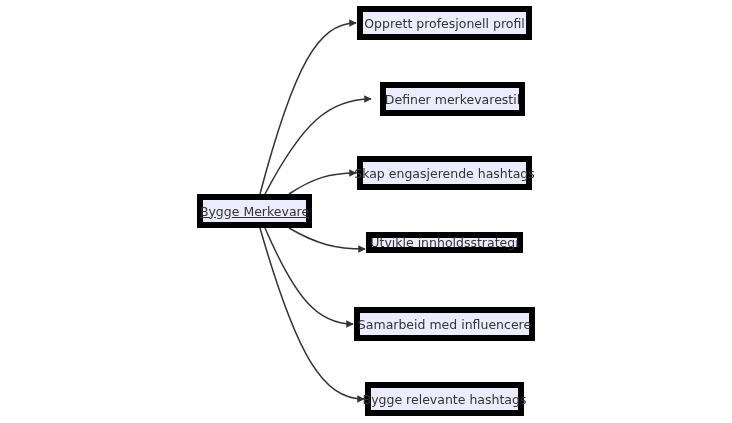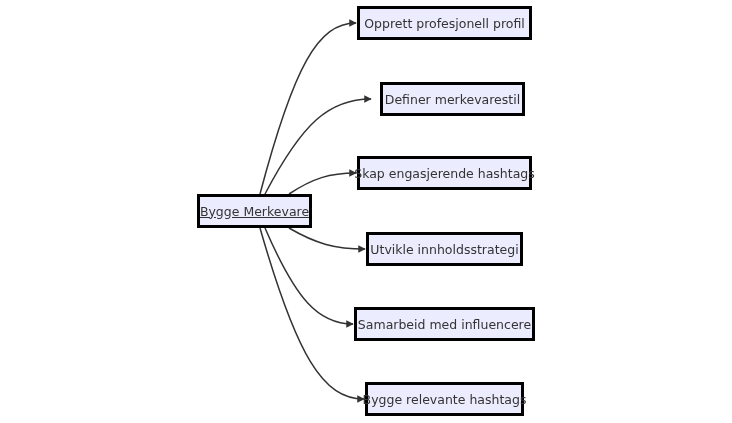--- a/index.html
+++ b/index.html
@@ -7,7 +7,7 @@
            font-family: "DejaVu Sans", sans-serif; }
     #diagram { position: absolute; left: 0; top: 0; width: 732px; height: 423px; }
     .node { position: absolute; box-sizing: border-box;
-            background: #ECECFF; border: 3px solid #000000;
+            background: #ECECFF; border: 6px solid #000000;
             display: flex; align-items: center; justify-content: center;
             font-size: 12.5px; color: #333333; white-space: nowrap; }
     .edge { fill: none; stroke: #333333; stroke-width: 1.5; }

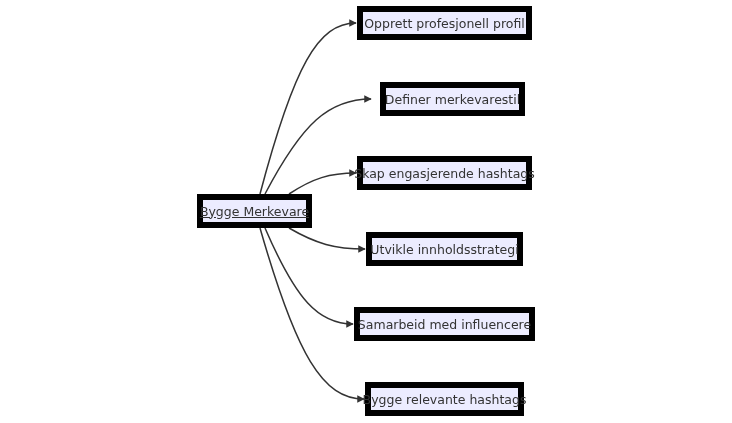--- a/index.html
+++ b/index.html
@@ -46,7 +46,7 @@
     <span>Skap engasjerende hashtags</span>
   </div>
 
-  <div class="node" id="node-n4" style="left:366px;top:232px;width:157px;height:34px;">
+  <div class="node" id="node-n4" style="left:366px;top:232px;width:157px;height:21px;">
     <span>Utvikle innholdsstrategi</span>
   </div>
 

